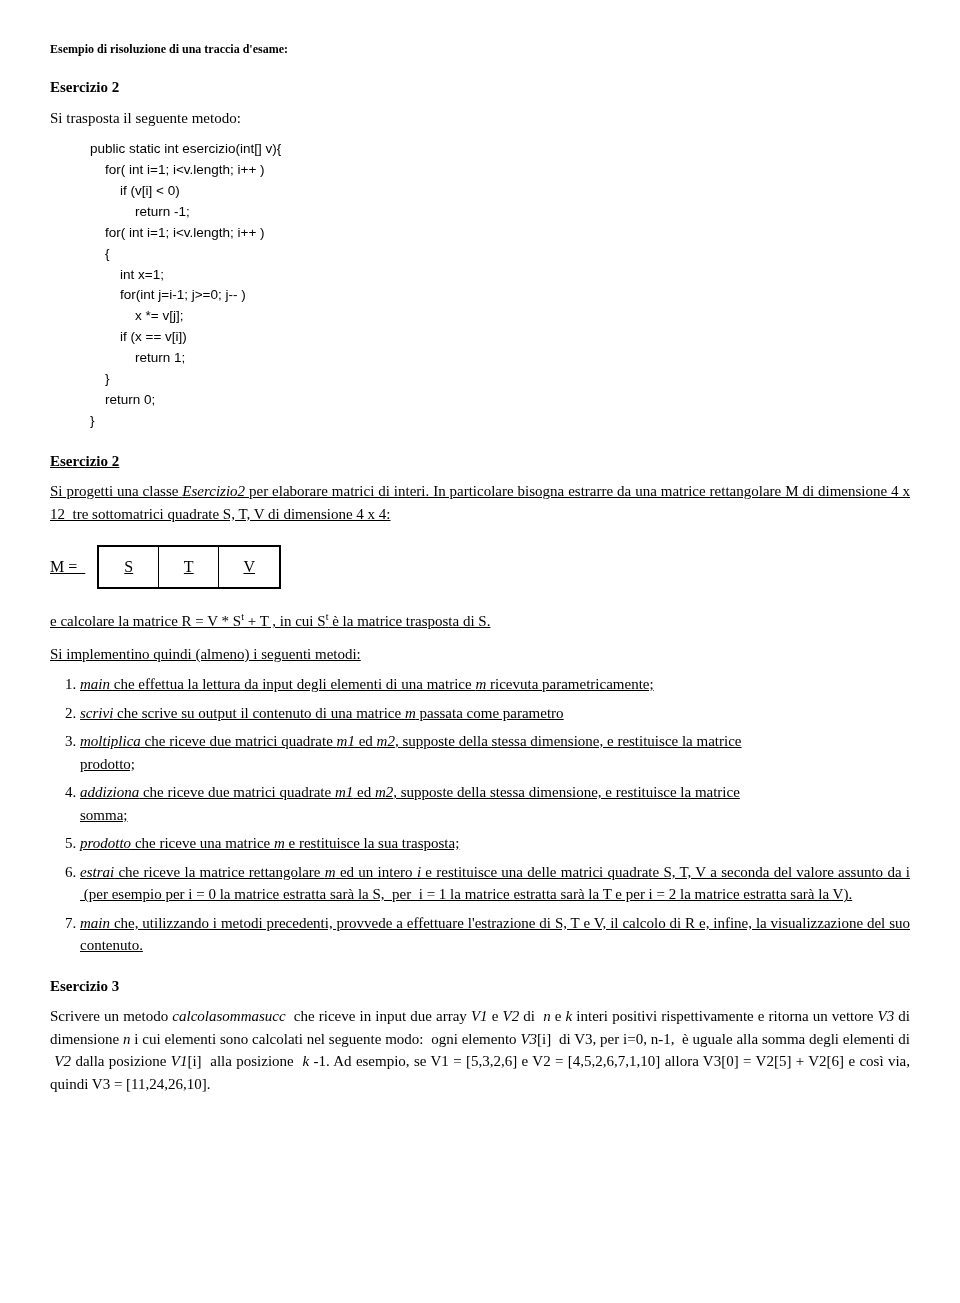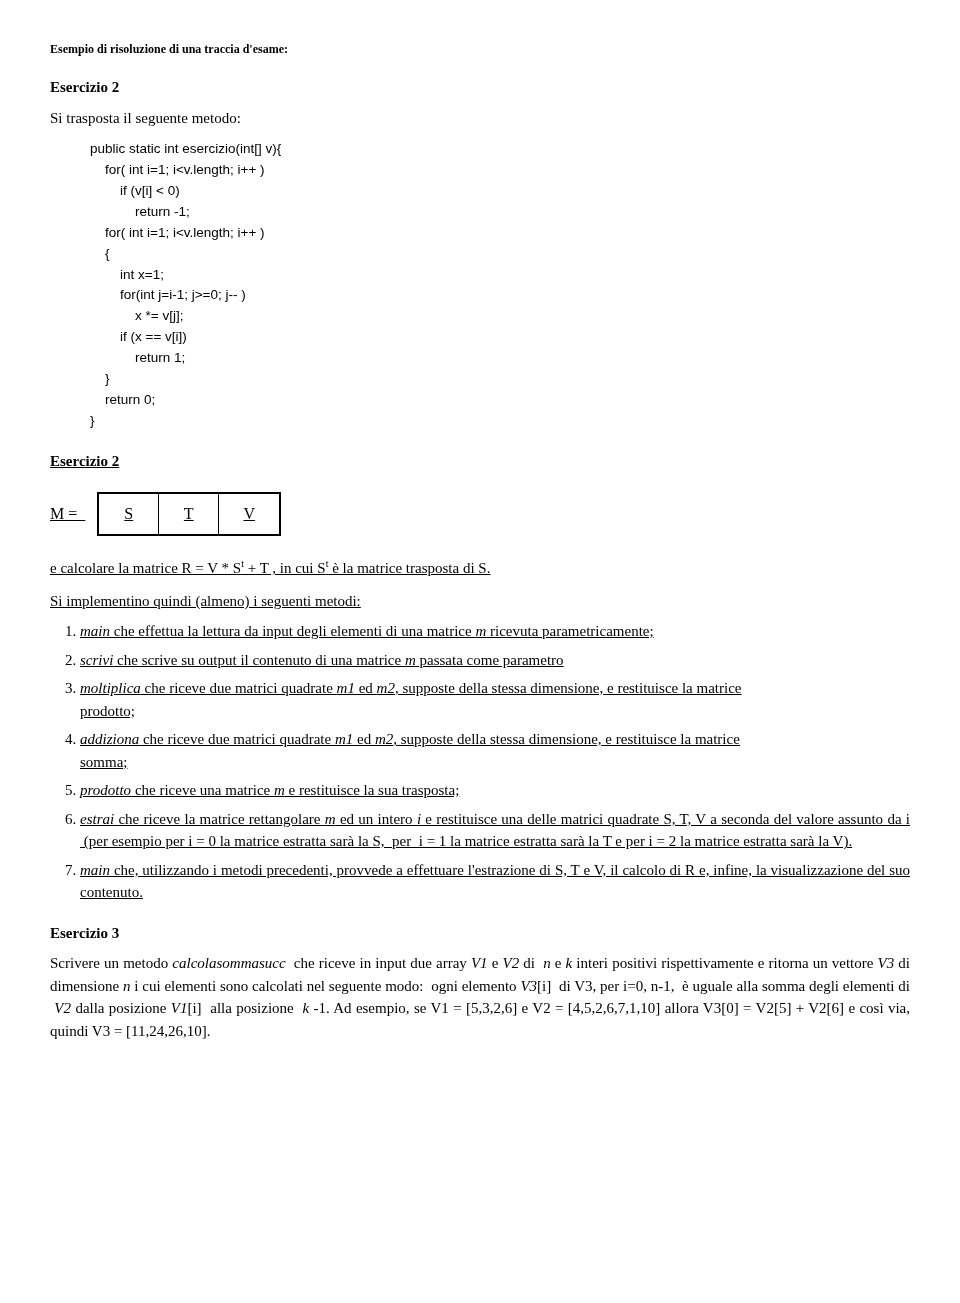--- a/index.html
+++ b/index.html
@@ -102,6 +102,7 @@
 
 <div style="margin-top:18px;text-decoration:underline;">
   <p class="section-title">Esercizio 2</p>
+  <p>Si progetti una classe <em>Esercizio2</em> per elaborare matrici di interi. In particolare bisogna estrarre da una matrice rettangolare M di dimensione 4 x 12&nbsp; tre sottomatrici quadrate S, T, V di dimensione 4 x 4:</p>
 
   <div class="matrix-container">
     <span class="matrix-label">M =&nbsp;&nbsp;</span>

